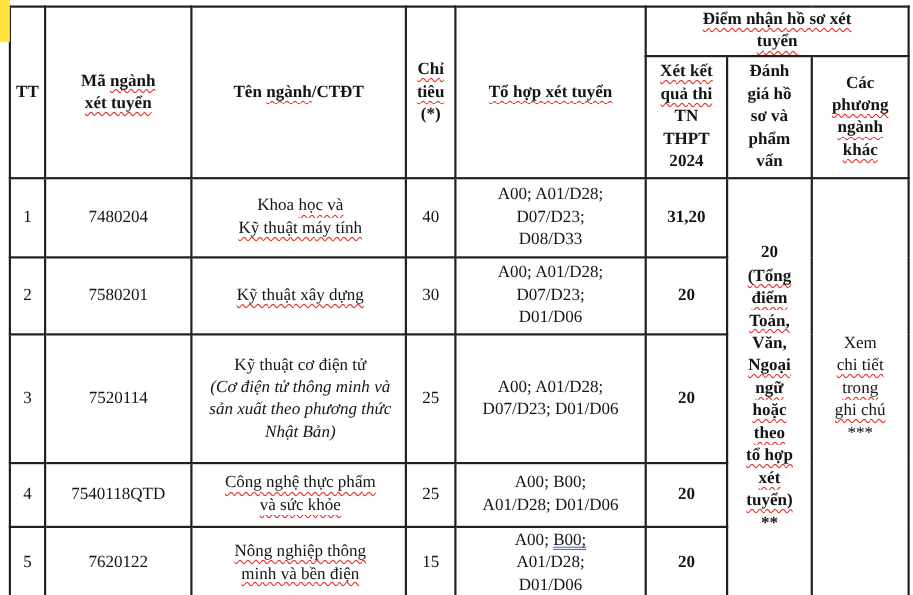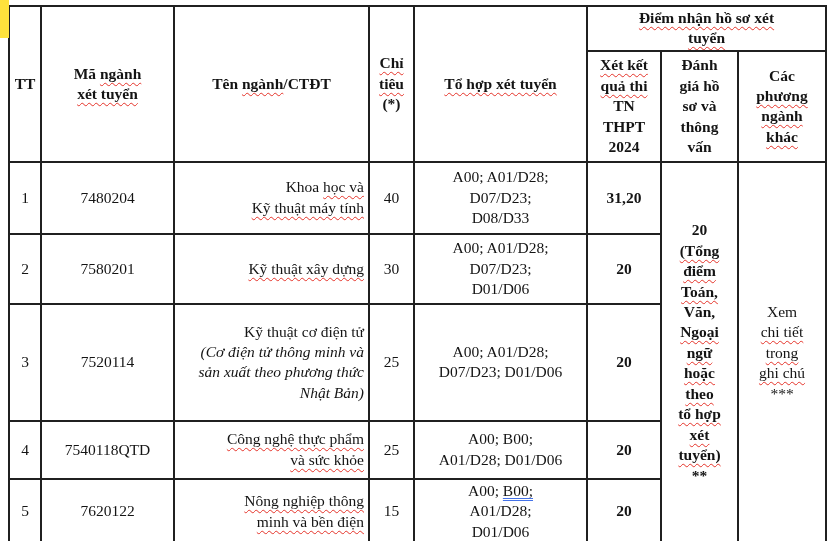--- a/index.html
+++ b/index.html
@@ -79,7 +79,7 @@
       </tr>
       <tr class="h2">
         <th><span class="sq">Xét kết</span><br><span class="sq">quả thi</span><br><span>TN</span><br><span>THPT</span><br><span>2024</span></th>
-        <th><span>Đánh</span><br><span>giá hồ</span><br><span>sơ và</span><br><span>thông</span><br><span>vấn</span></th>
+        <th><span>Đánh</span><br><span>giá hồ</span><br><span>sơ và</span><br><span>phẩm</span><br><span>vấn</span></th>
         <th><span>Các</span><br><span class="sq">phương</span><br><span class="sq">ngành</span><br><span class="sq">khác</span></th>
       </tr>
     </thead>

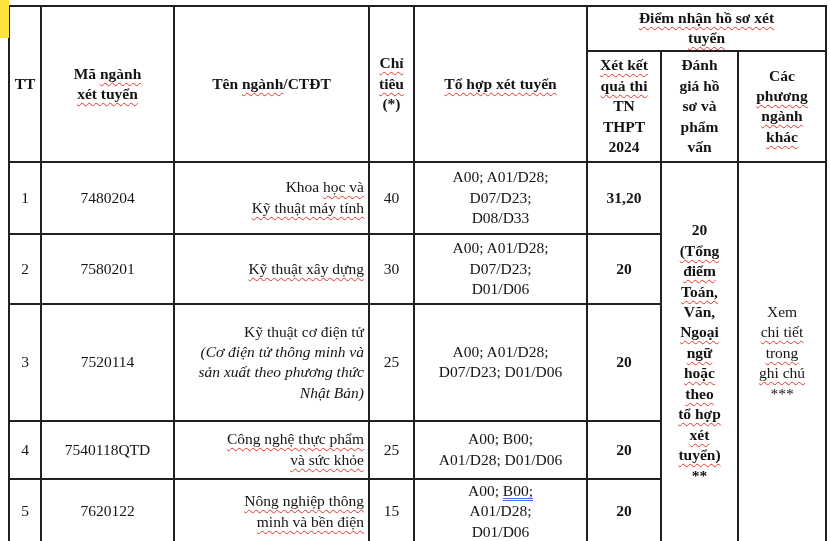--- a/index.html
+++ b/index.html
@@ -35,7 +35,7 @@
   tr.r3{height:117px;}
   tr.r4{height:58px;}
   tr.r5{height:62px;}
-  td.name{text-align:right;padding:2px 4px 2px 7px;}
+  td.name{text-align:center;padding:2px 4px 2px 7px;}
   td.score{font-weight:bold;}
   td.mergedscore{font-weight:bold;}
   .sq{

